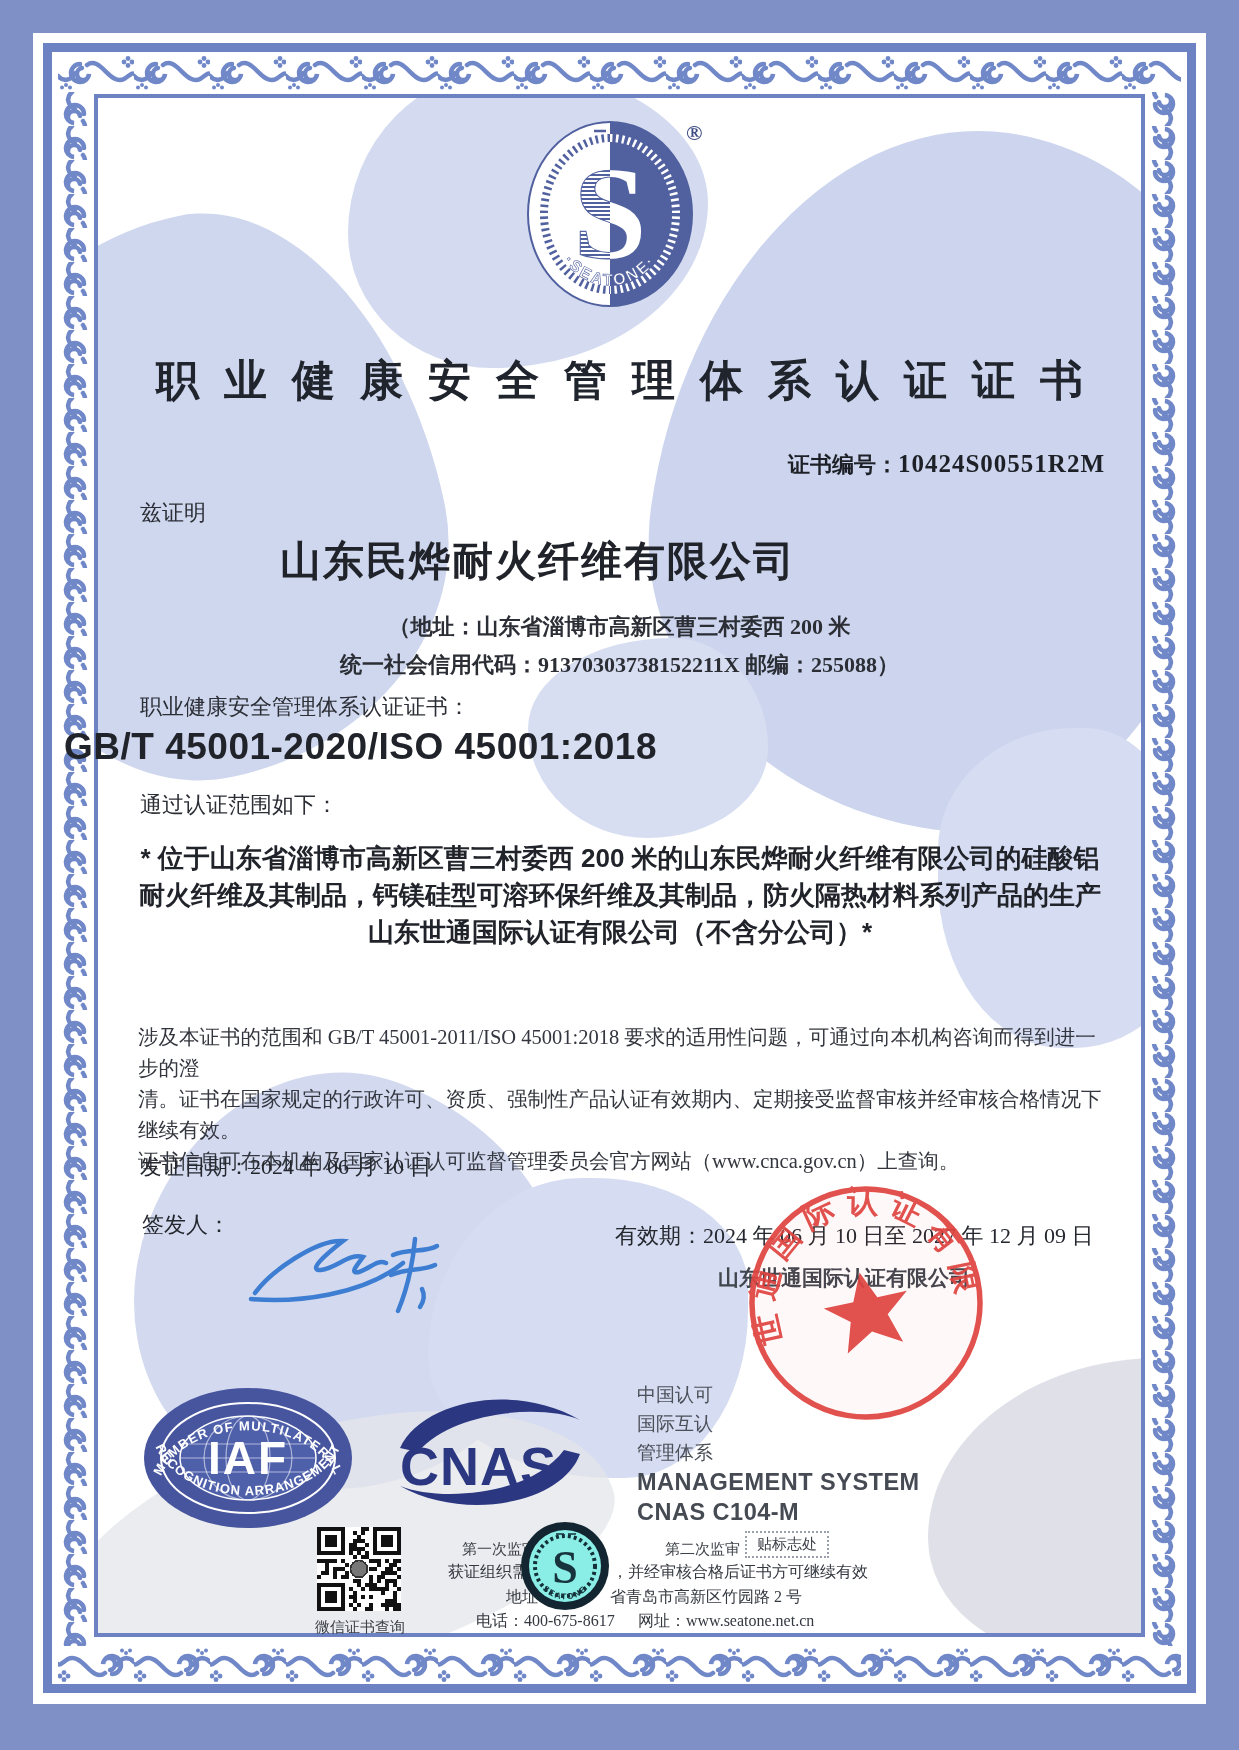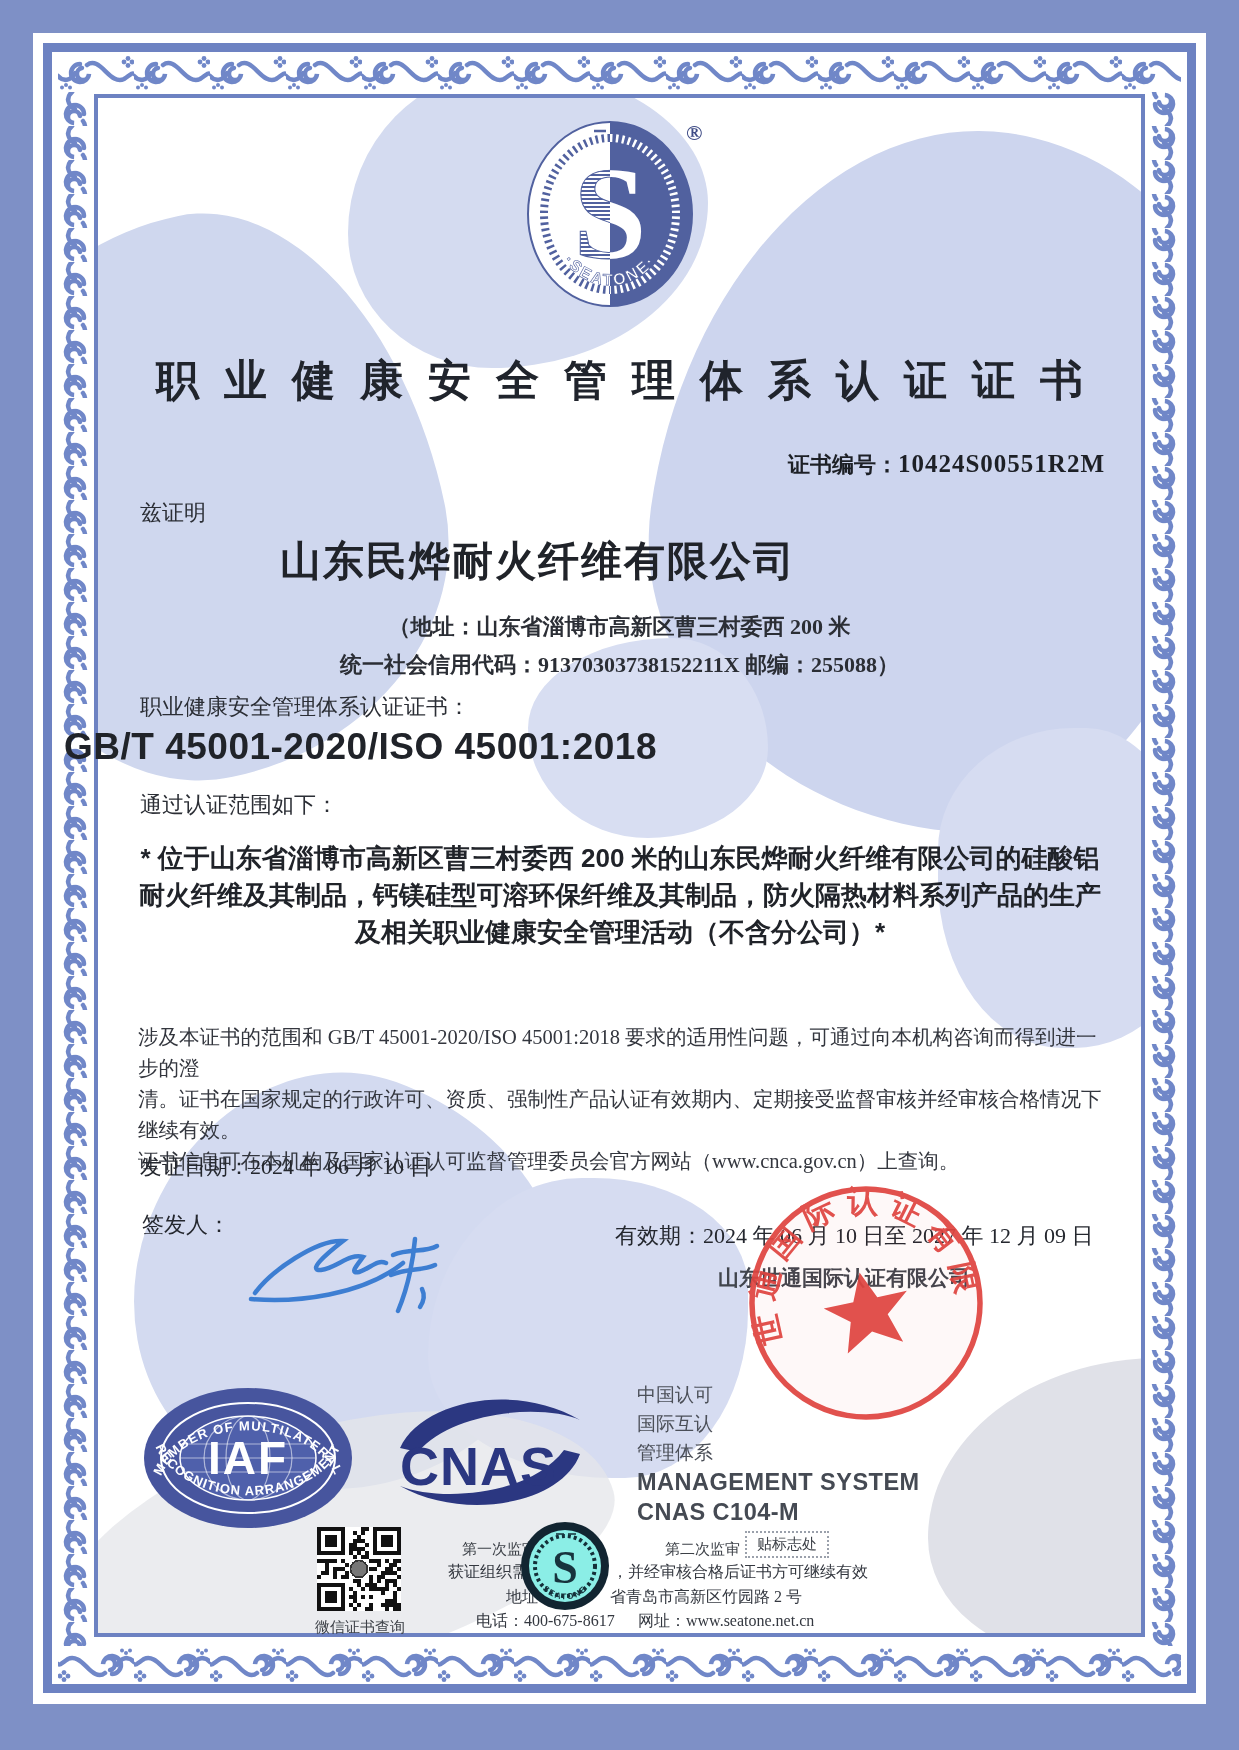--- a/index.html
+++ b/index.html
@@ -188,7 +188,7 @@
   <div class="abs scope">
     <div>* 位于山东省淄博市高新区曹三村委西 200 米的山东民烨耐火纤维有限公司的硅酸铝</div>
     <div>耐火纤维及其制品，钙镁硅型可溶环保纤维及其制品，防火隔热材料系列产品的生产</div>
-    <div>及相关职业健康安全管理活动（不含分公司）*</div>
+    <div>山东世通国际认证有限公司（不含分公司）*</div>
   </div>
 
   <div class="abs notes">

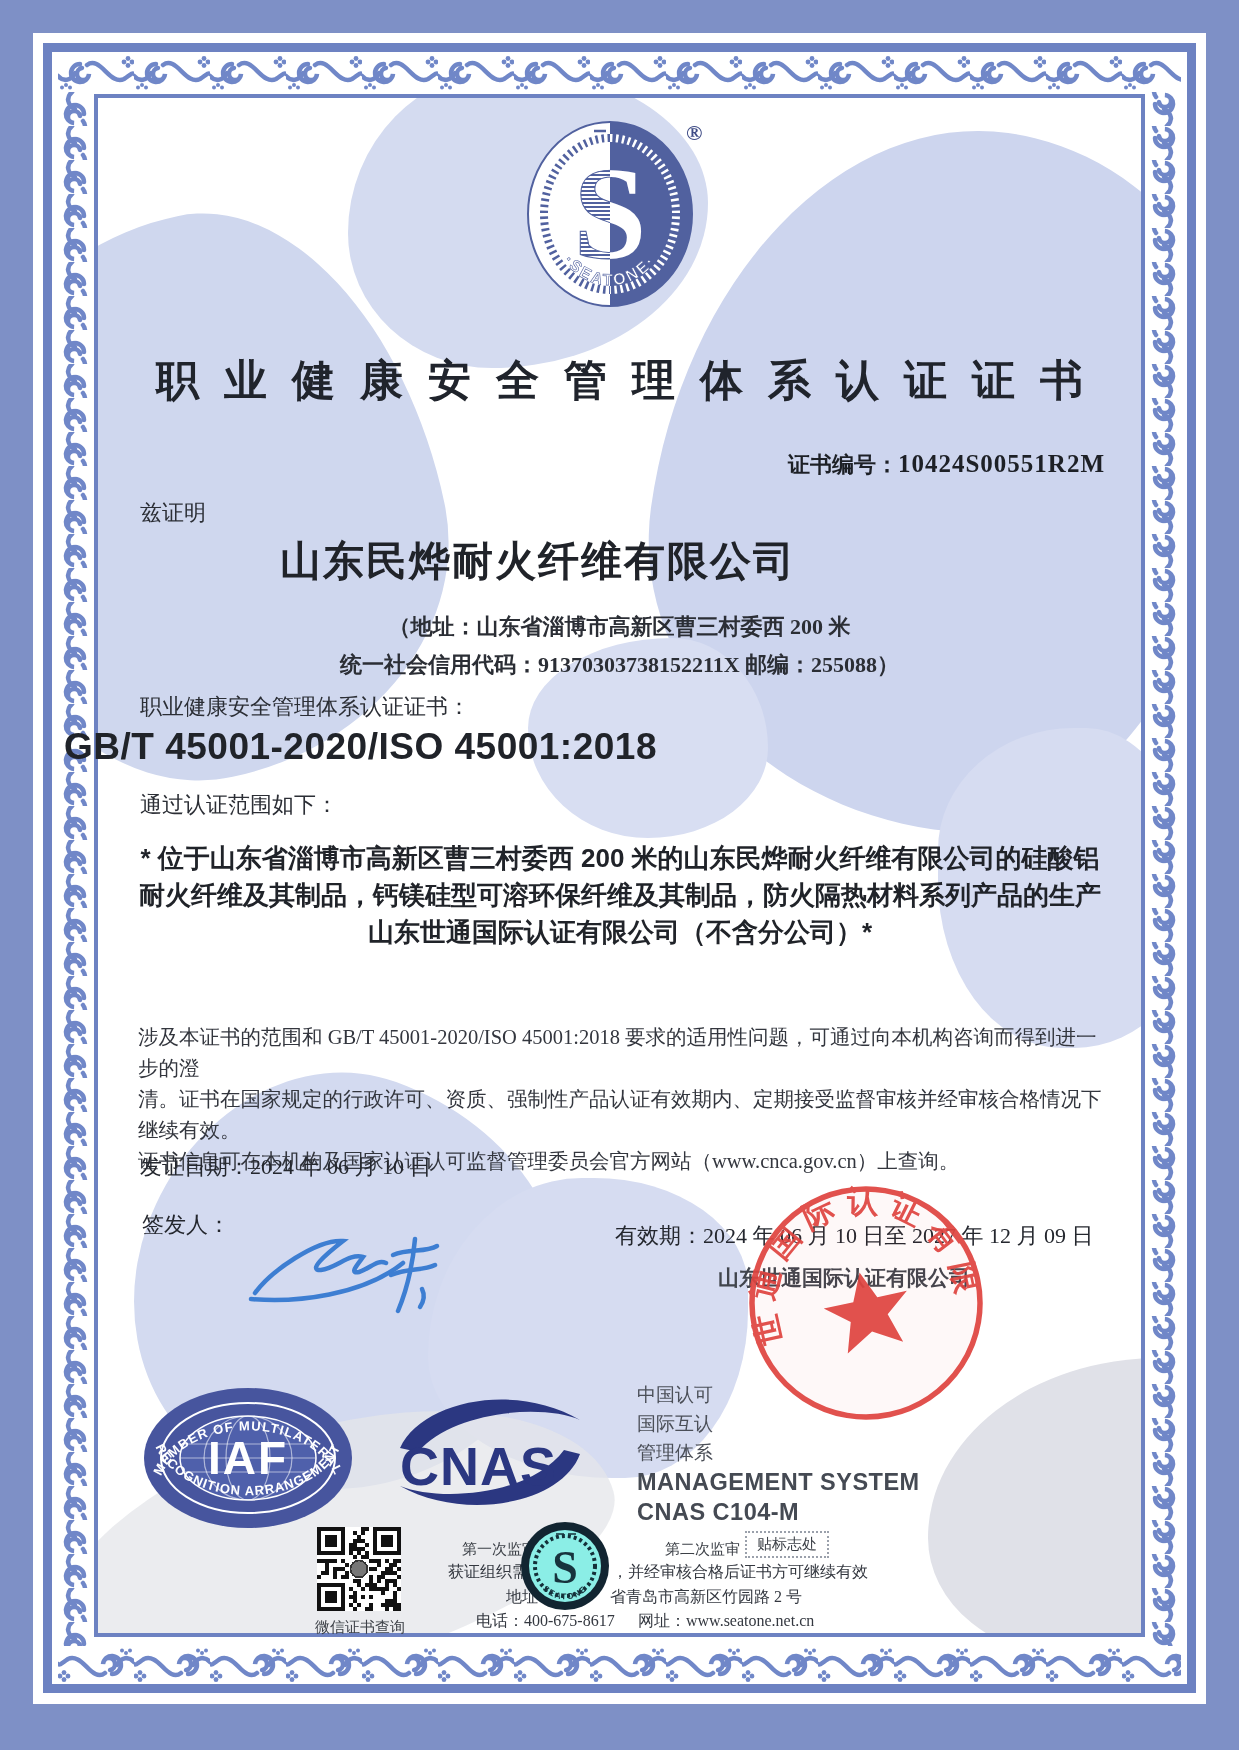--- a/index.html
+++ b/index.html
@@ -192,7 +192,7 @@
   </div>
 
   <div class="abs notes">
-    <div>涉及本证书的范围和 GB/T 45001-2020/ISO 45001:2018 要求的适用性问题，可通过向本机构咨询而得到进一步的澄</div>
+    <div>涉及本证书的范围和 GB/T 45001-2011/ISO 45001:2018 要求的适用性问题，可通过向本机构咨询而得到进一步的澄</div>
     <div>清。证书在国家规定的行政许可、资质、强制性产品认证有效期内、定期接受监督审核并经审核合格情况下继续有效。</div>
     <div>证书信息可在本机构及国家认证认可监督管理委员会官方网站（www.cnca.gov.cn）上查询。</div>
   </div>

